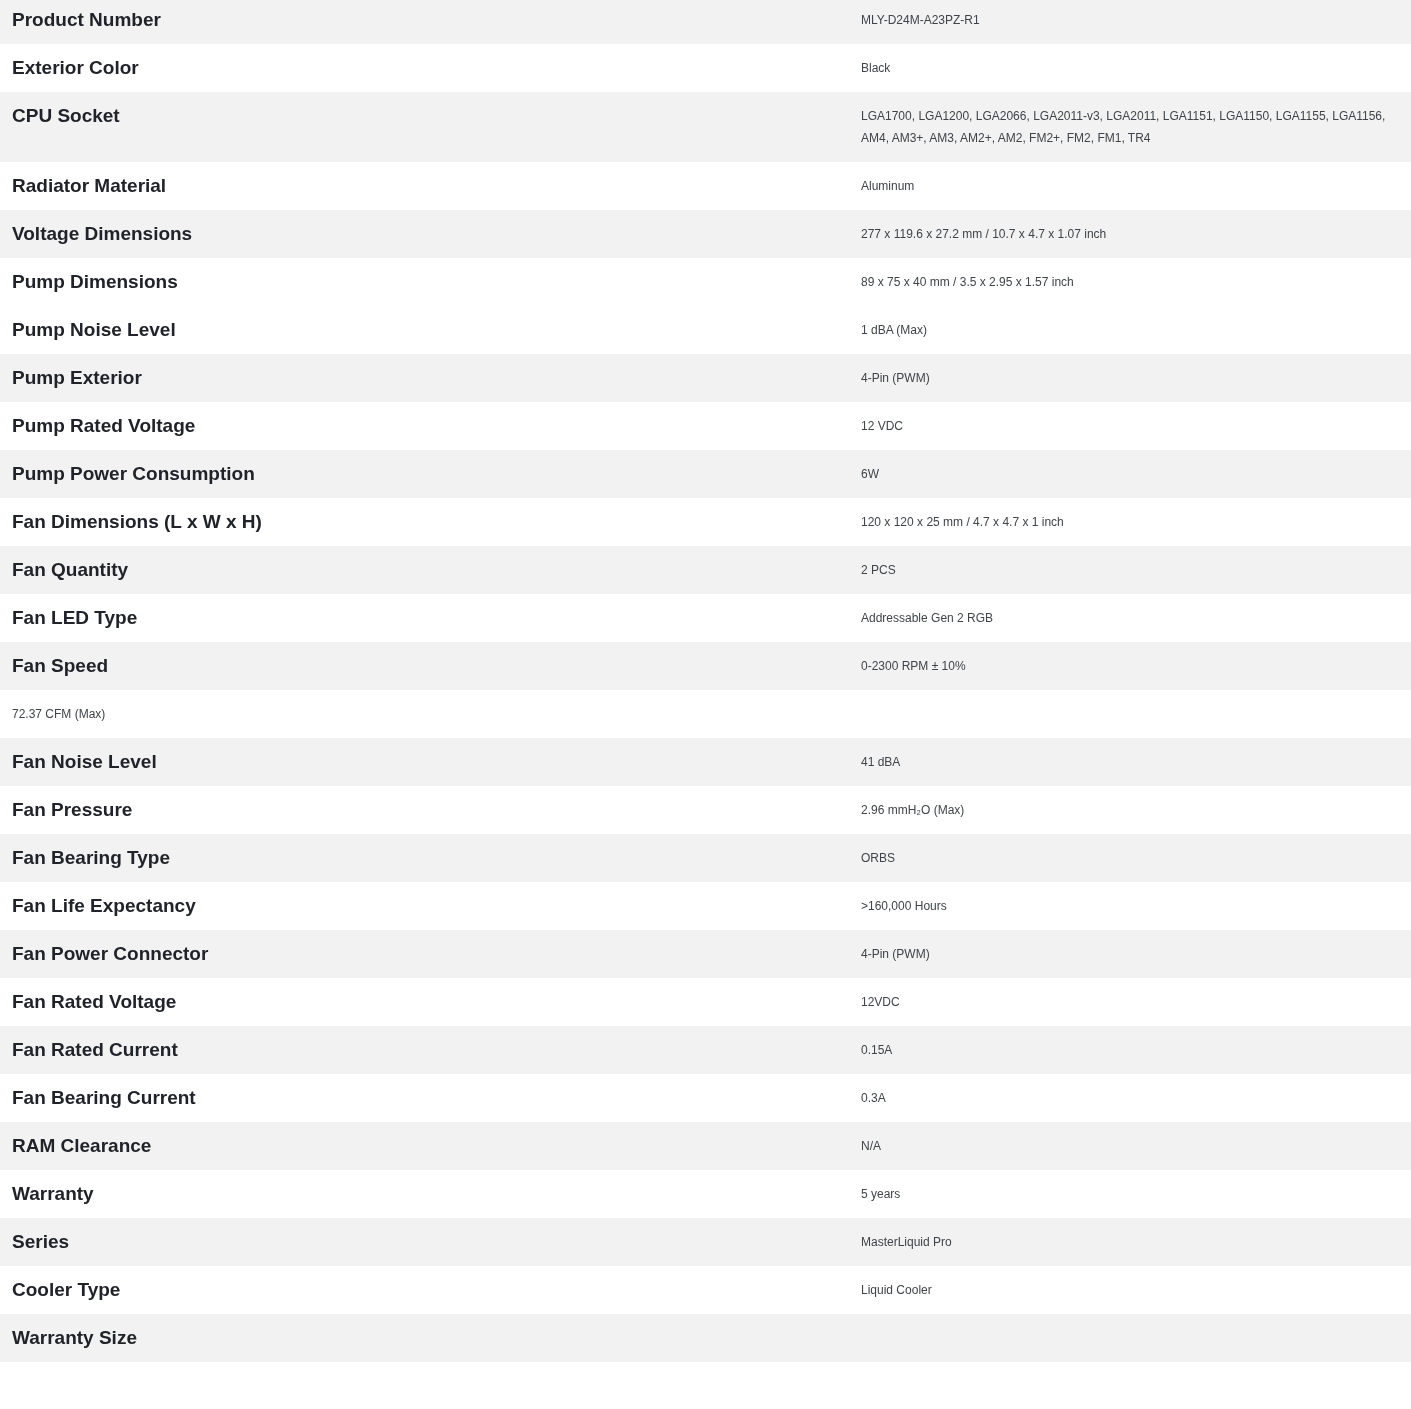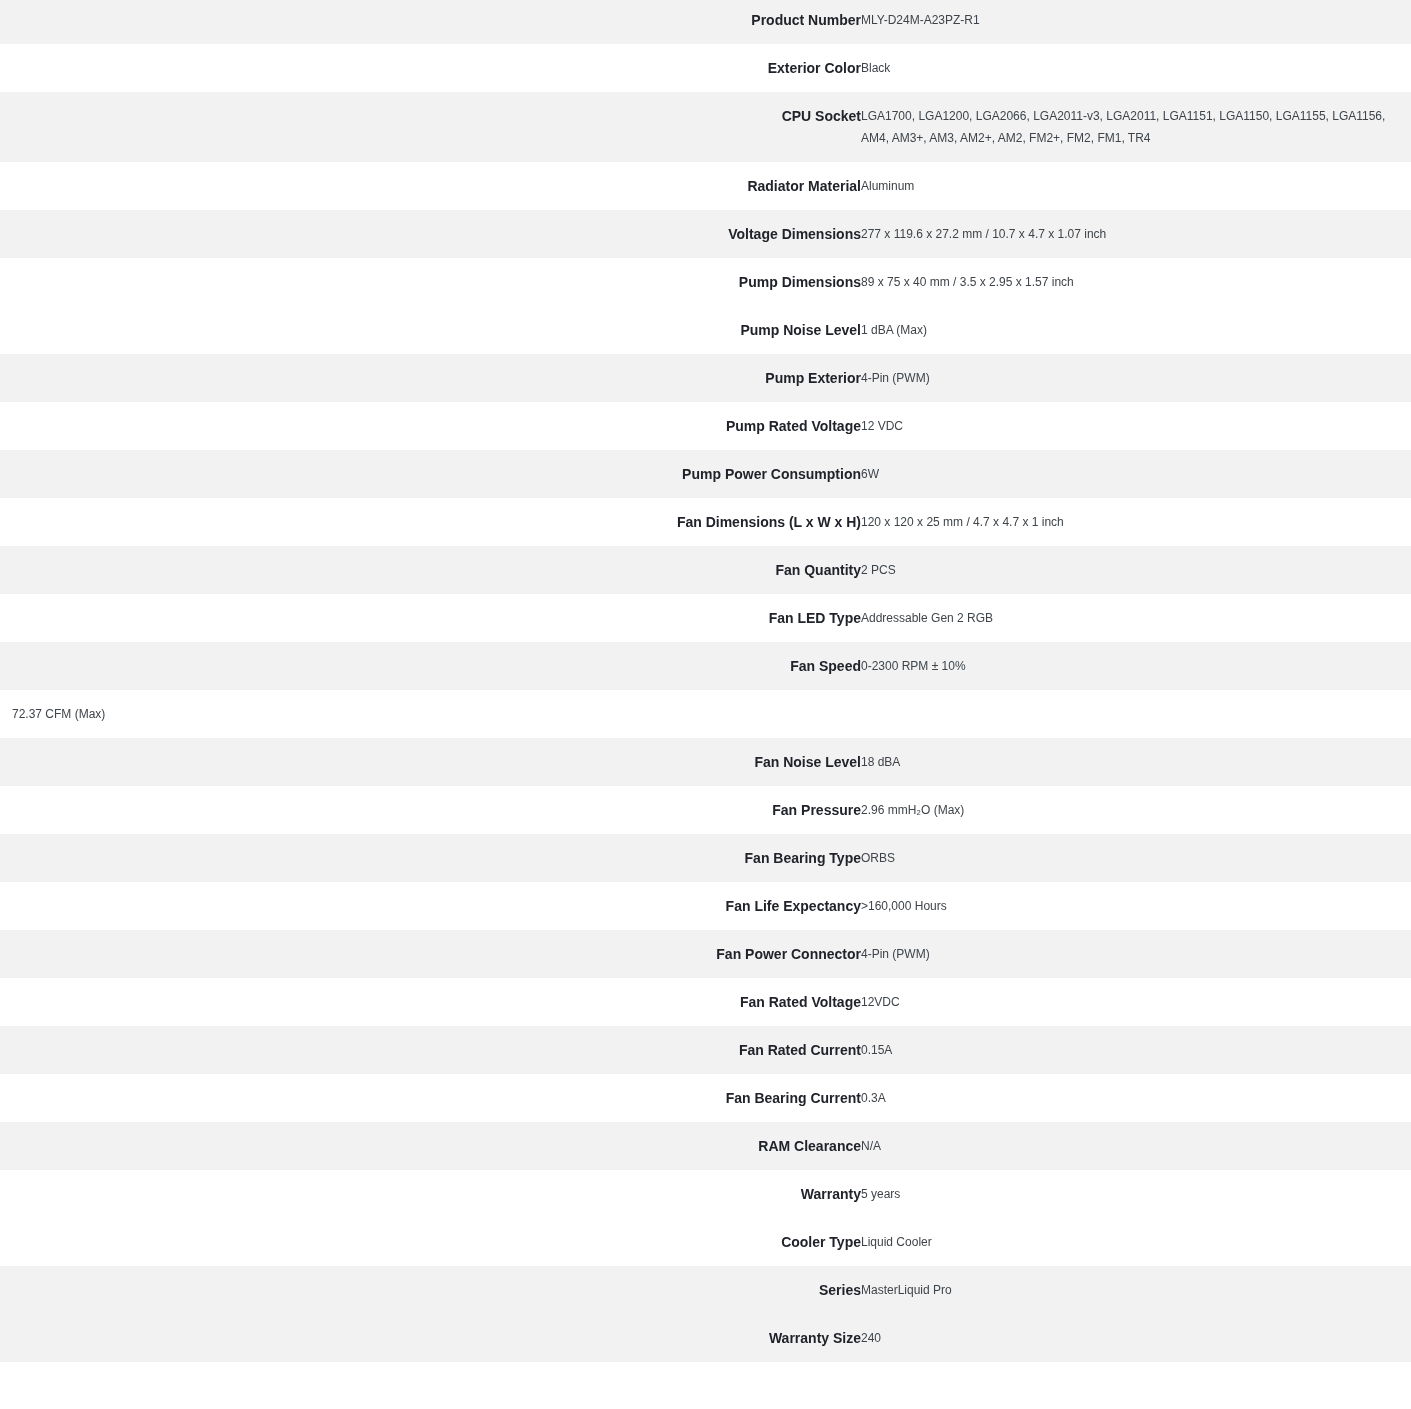--- a/index.html
+++ b/index.html
@@ -30,11 +30,10 @@
   }
   .spec-label {
     flex: 0 0 849px;
-    font-size: 14px;
+    font-size: 19px;
     line-height: 22px;
     font-weight: 700;
     color: var(--label-text, #20242a);
-    text-align: right;
   }
   .spec-value {
     flex: 1 1 auto;

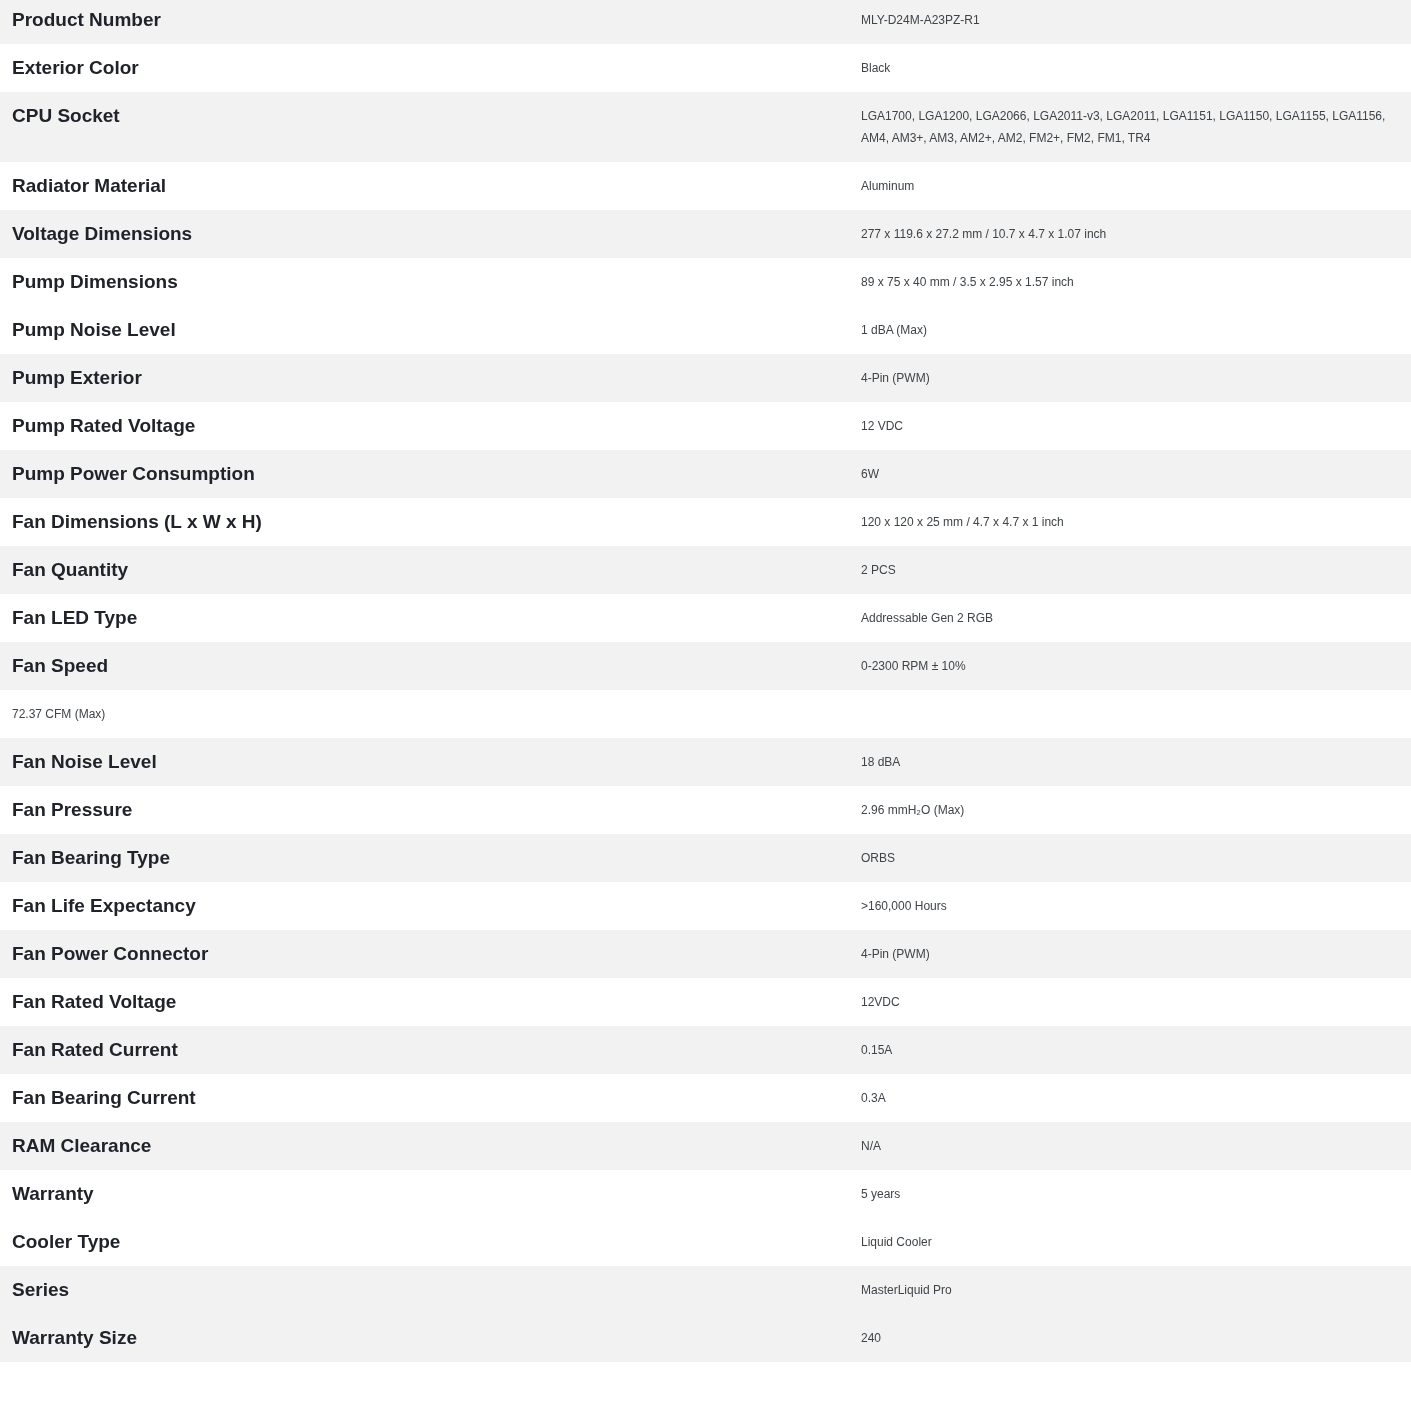--- a/index.html
+++ b/index.html
@@ -125,7 +125,7 @@
 
   <div class="spec-row alt">
     <div class="spec-label">Fan Noise Level</div>
-    <div class="spec-value">18 dBA</div>
+    <div class="spec-value">41 dBA</div>
   </div>
 
   <div class="spec-row">

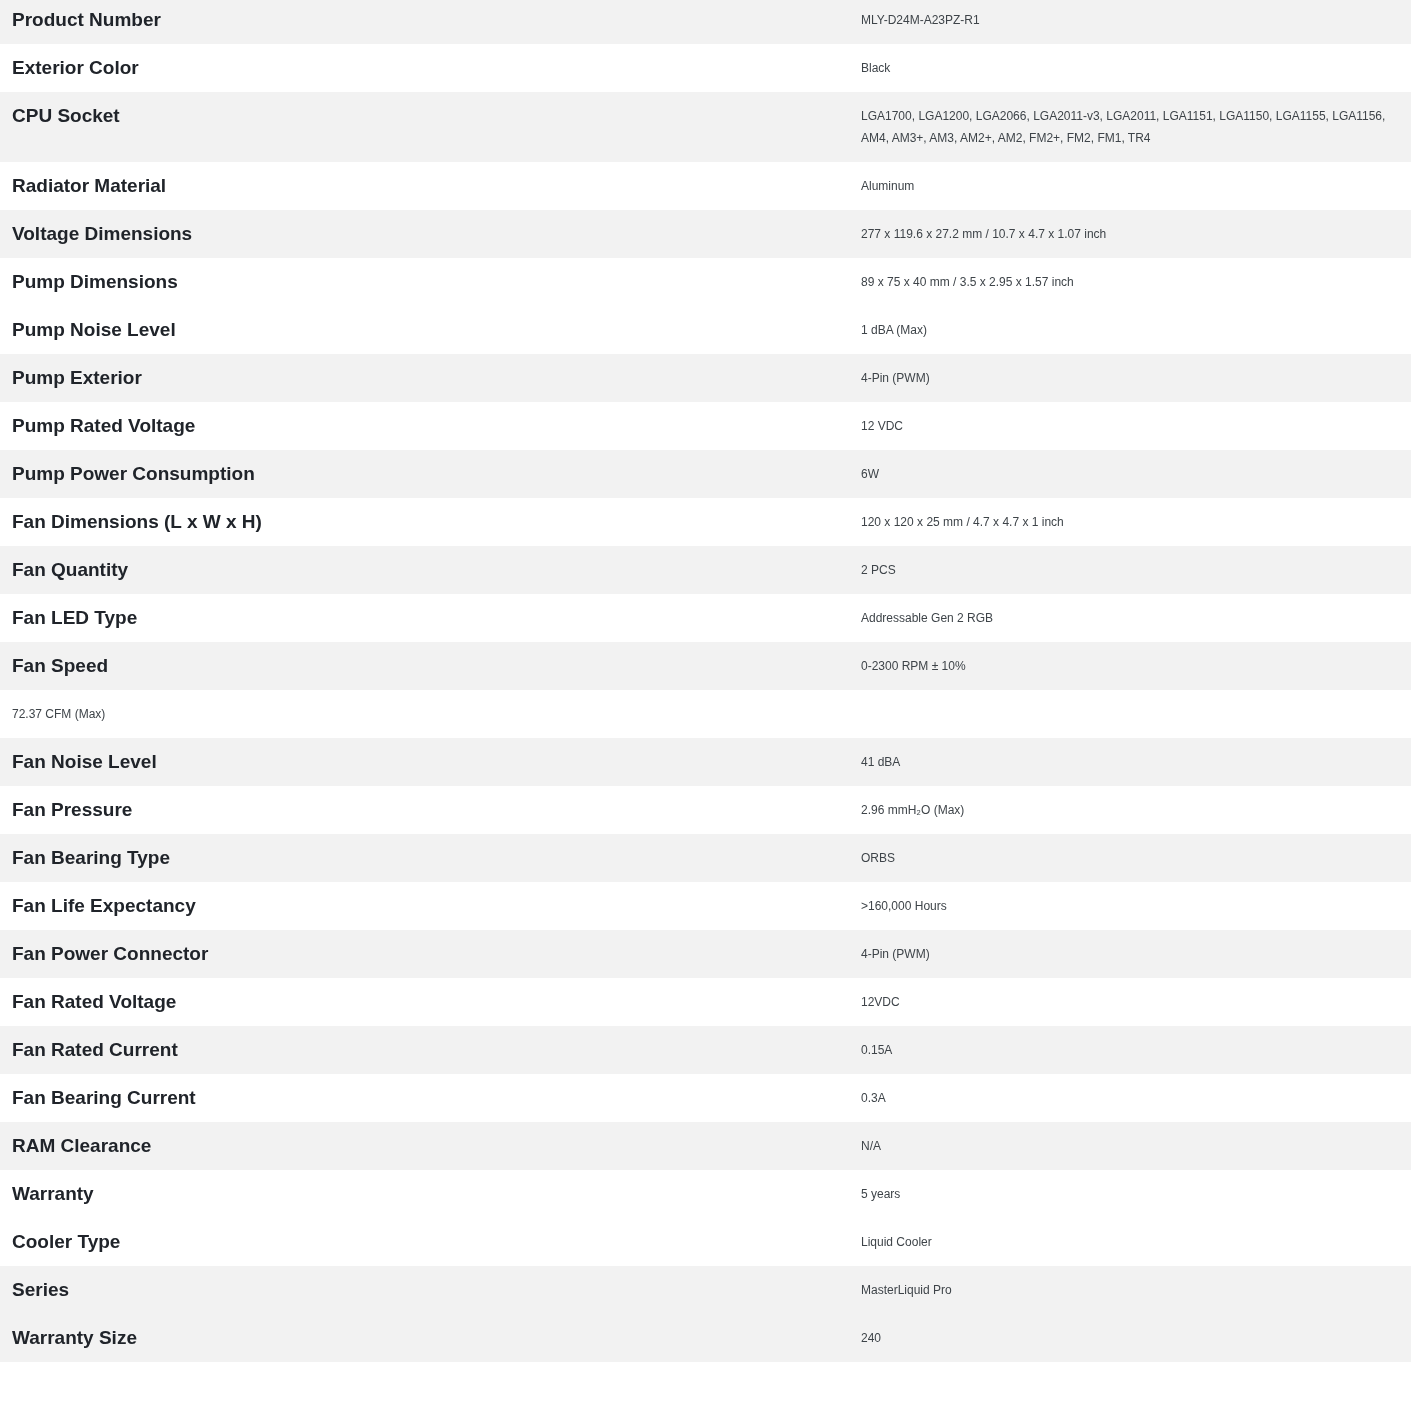--- a/index.html
+++ b/index.html
@@ -173,14 +173,14 @@
     <div class="spec-value">5 years</div>
   </div>
 
+  <div class="spec-row alt">
+    <div class="spec-label">Series</div>
+    <div class="spec-value">MasterLiquid Pro</div>
+  </div>
+
   <div class="spec-row">
     <div class="spec-label">Cooler Type</div>
     <div class="spec-value">Liquid Cooler</div>
-  </div>
-
-  <div class="spec-row alt">
-    <div class="spec-label">Series</div>
-    <div class="spec-value">MasterLiquid Pro</div>
   </div>
 
   <div class="spec-row alt">

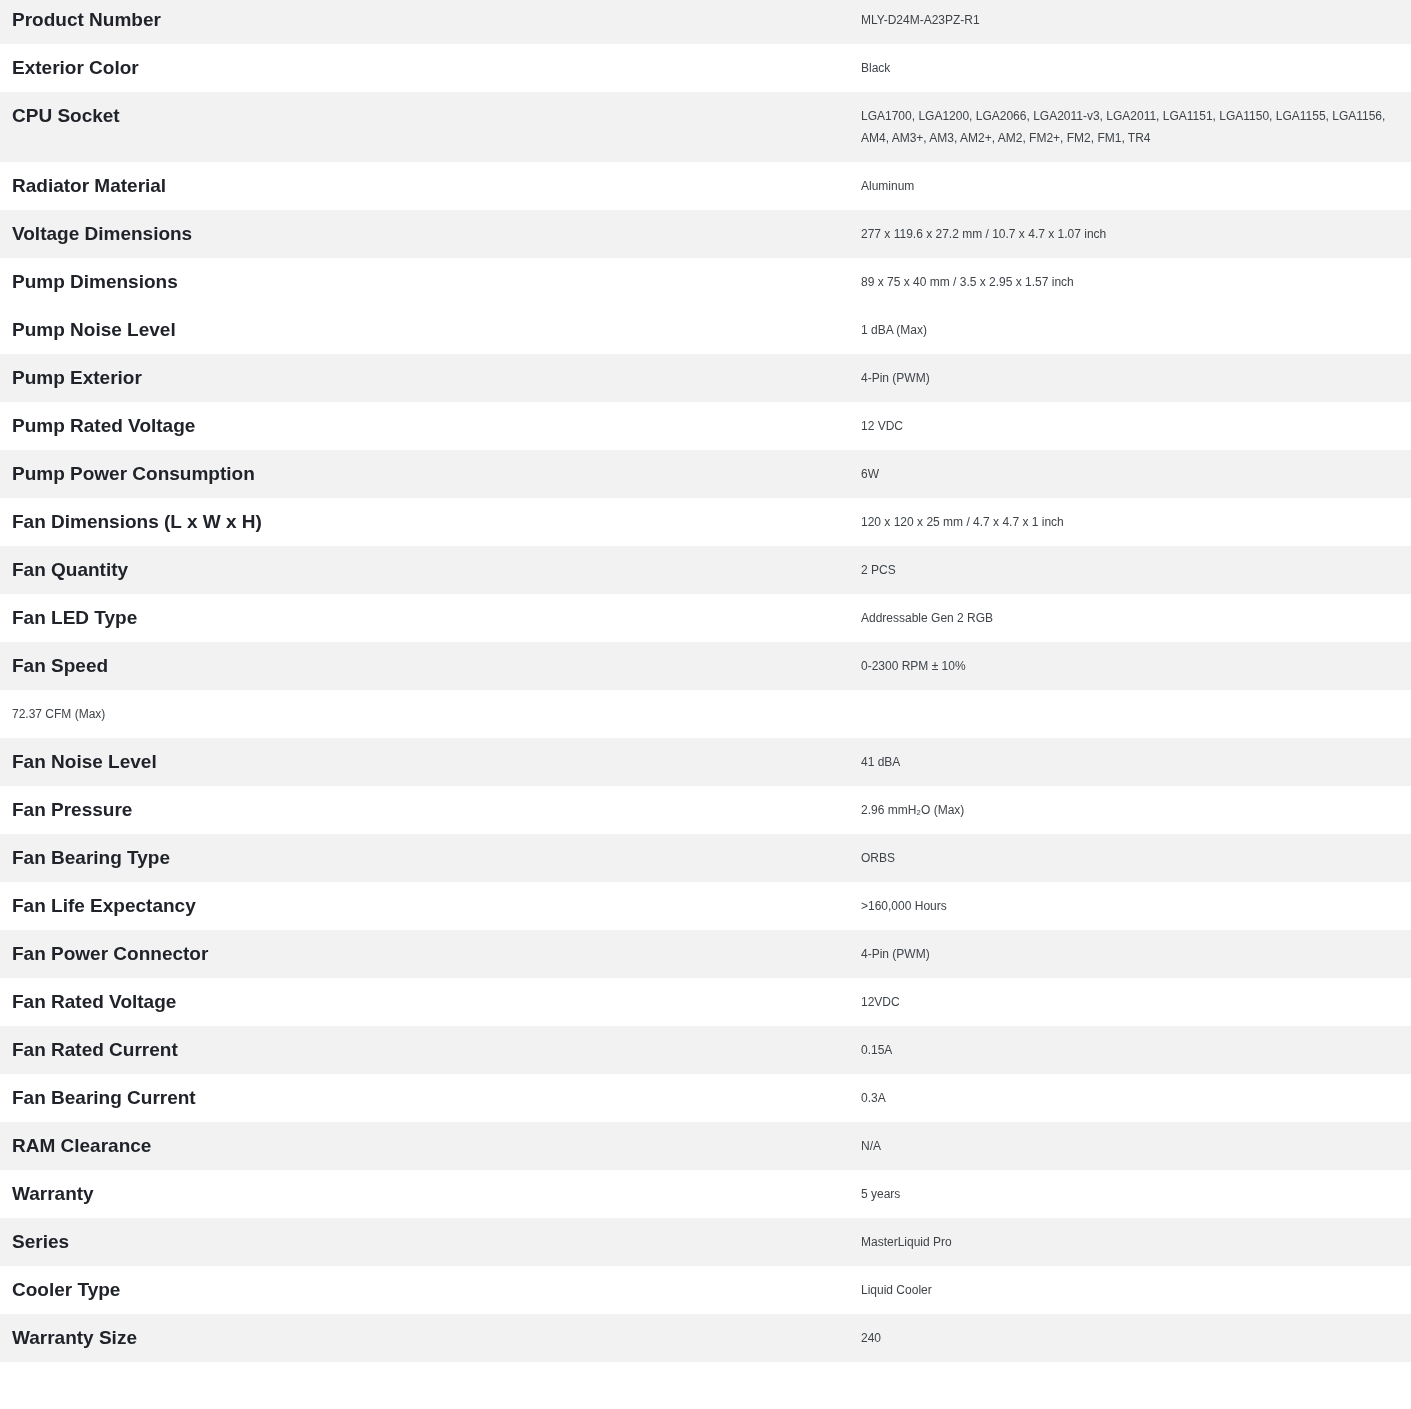--- a/index.html
+++ b/index.html
@@ -185,7 +185,6 @@
 
   <div class="spec-row alt">
     <div class="spec-label">Warranty Size</div>
-    <div class="spec-value">240</div>
   </div>
 </div>
 

